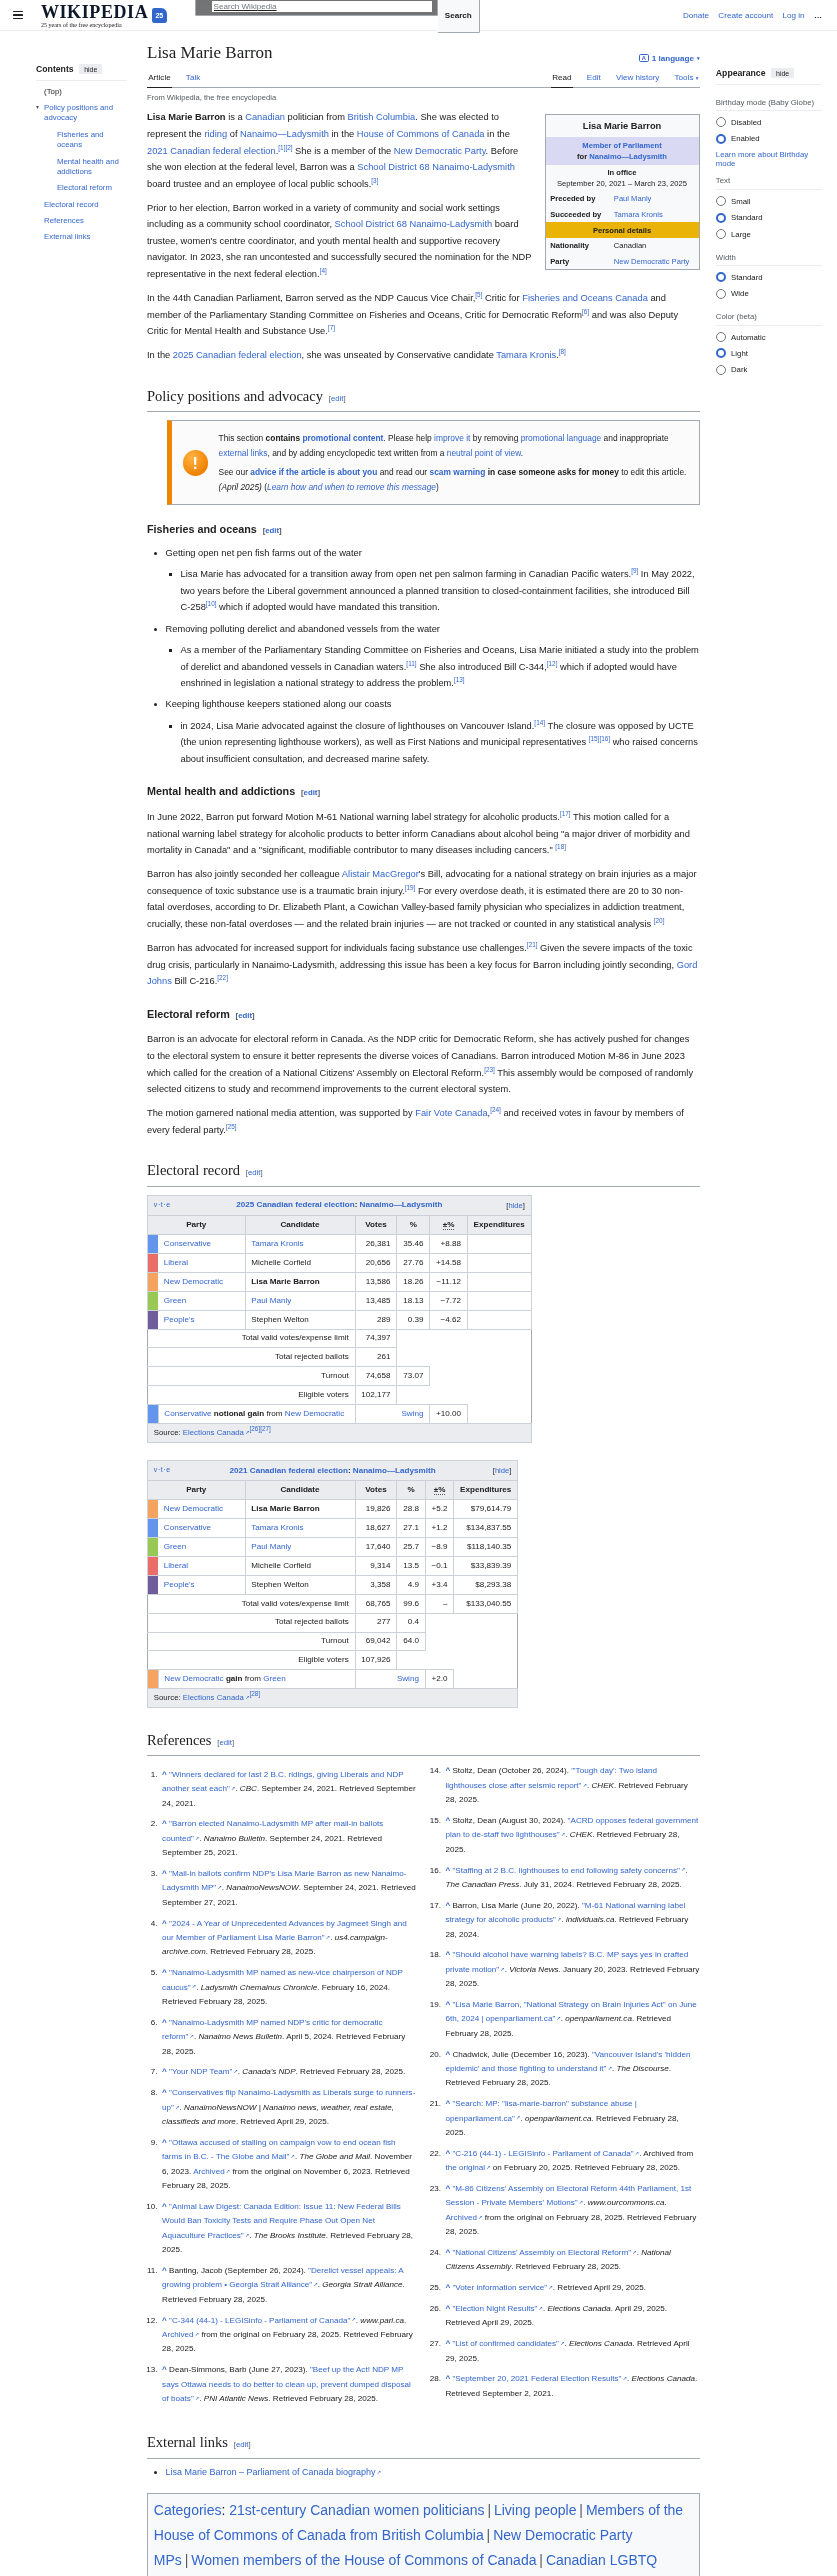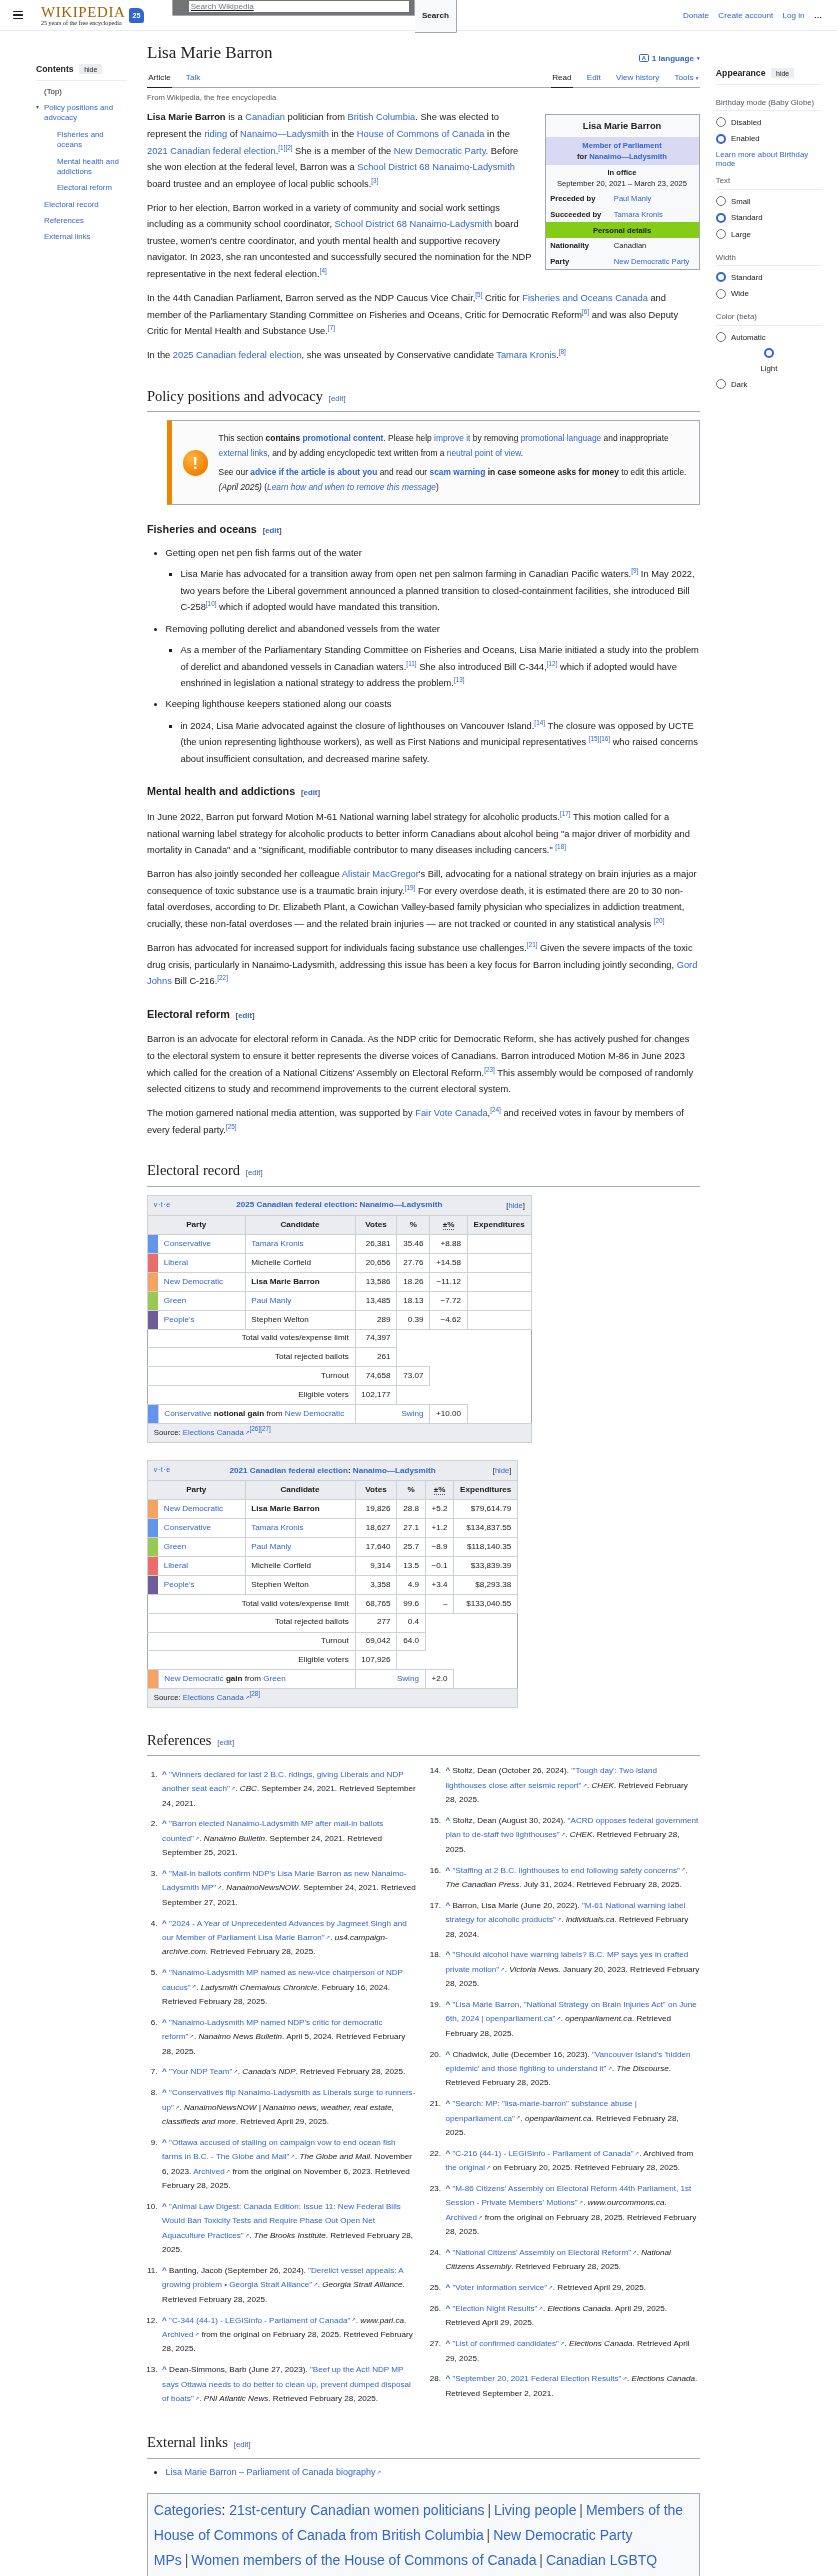--- a/index.html
+++ b/index.html
@@ -17,7 +17,7 @@
   .hamburger { width:20px; height:20px; display:flex; flex-direction:column; justify-content:center; gap:2px; padding:0 5.2px; cursor:pointer; }
   .hamburger span { display:block; height:1.2px; background:#202122; border-radius:0.6px; }
   .logo { display:flex; align-items:center; gap:3.5px; margin-left:5.8px; cursor:pointer; }
-  .logo-word { font-family:"Liberation Serif", serif; font-size:15px; letter-spacing:0.6px; color:#a16207; }
+  .logo-word { font-family:"Liberation Serif", serif; font-size:18px; letter-spacing:0.6px; color:#0f172a;font-weight:bold; }
   .logo-tag { font-family:"Liberation Serif", serif; font-size:6.1px; color:#202122; margin-top:-1.2px; }
   .logo-badge { width:15px; height:15px; background:#36c; color:#fff; font-weight:bold; font-size:7px; display:flex; align-items:center; justify-content:center; border-radius:2.3px 5.8px 2.3px 2.3px; }
   .searchwrap { display:flex; margin-left:21px; }

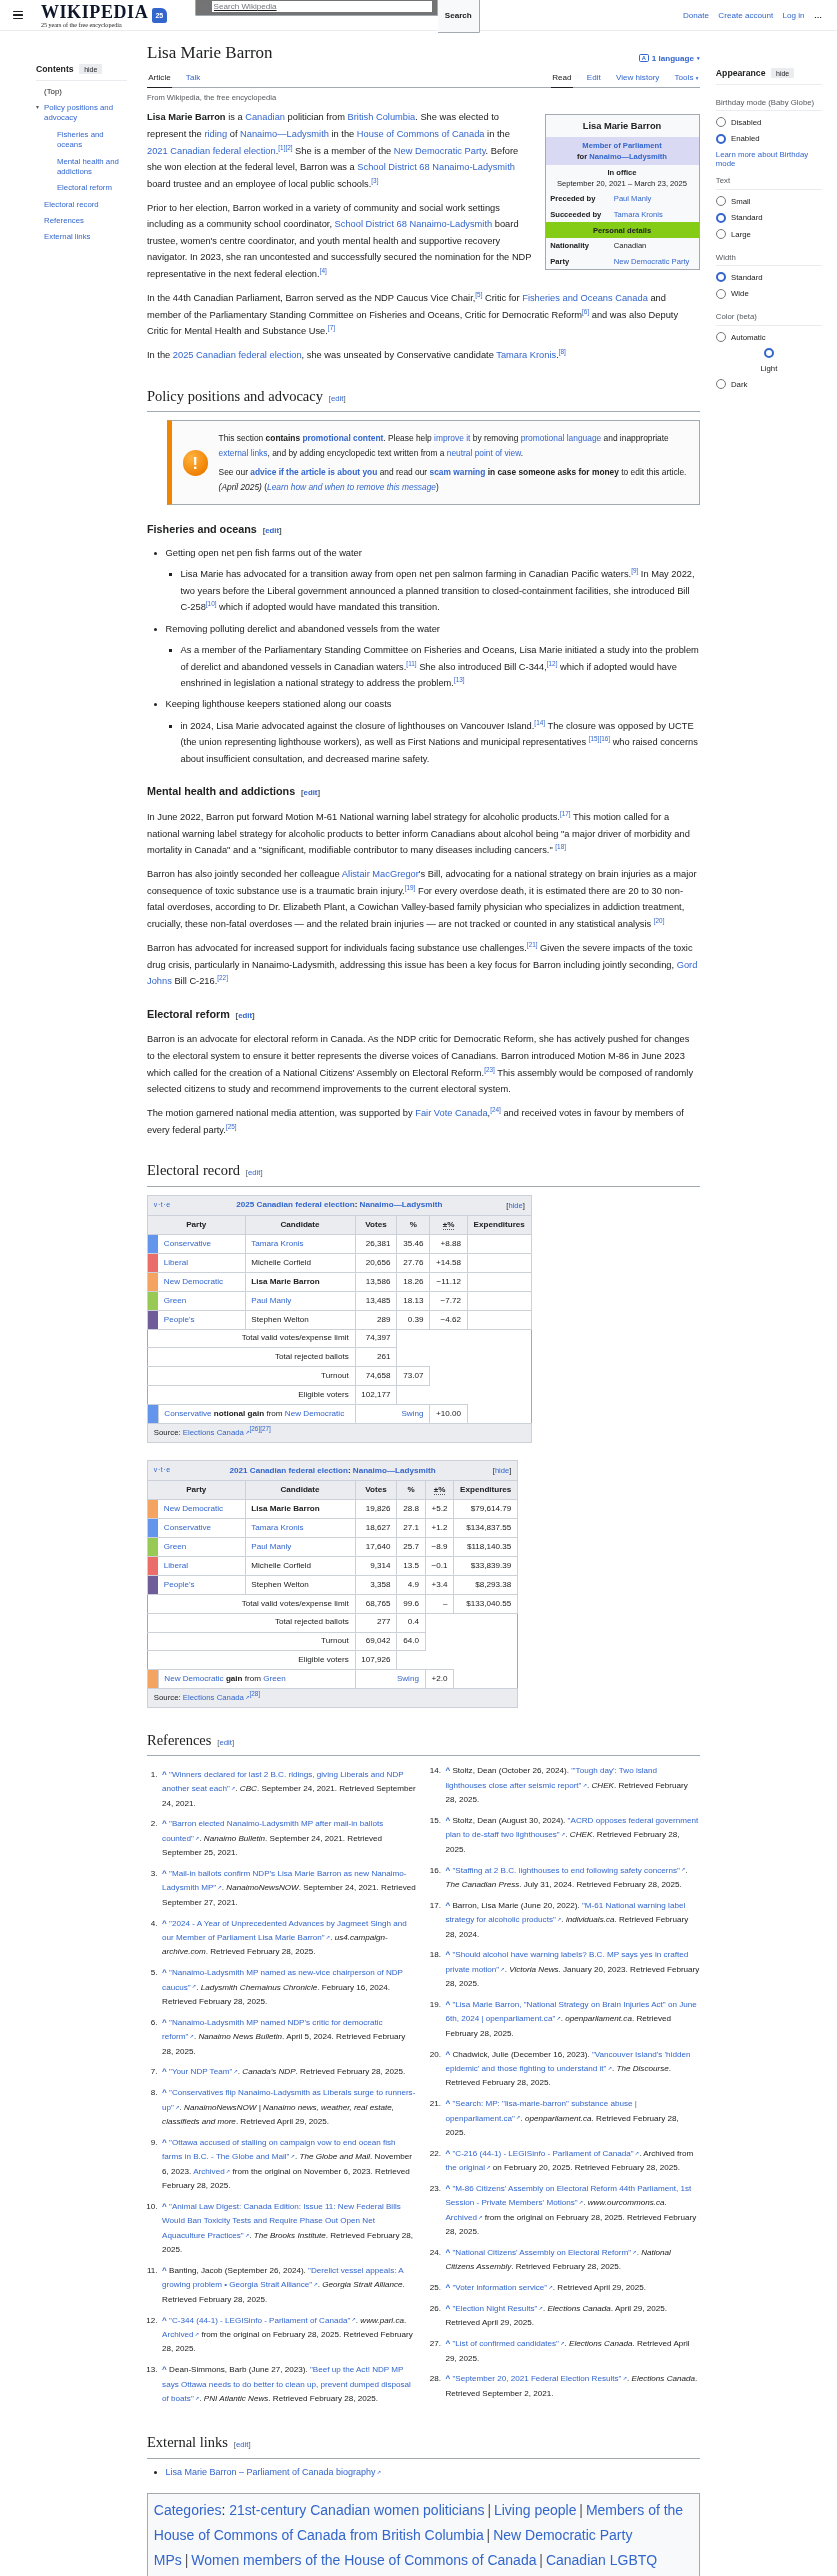--- a/index.html
+++ b/index.html
@@ -67,7 +67,7 @@
   .ib-office { background:#d9d9f3; text-align:center !important; font-weight:bold; padding:2.9px 3.5px !important; }
   .ib-center { text-align:center !important; }
   .ib-label { font-weight:bold; white-space:nowrap; }
-  .ib-subhead { background:#84cc16; text-align:center !important; font-weight:bold; }
+  .ib-subhead { background:#eab308; text-align:center !important; font-weight:bold; }
   
   .banner { display:flex; gap:10.5px; border:0.6px solid #a2a9b1; border-left:5.8px solid #f28500; background:#fbfbfb; padding:5.8px 10.5px; margin:8.1px 0 10.5px 20px; font-size:8.4px; line-height:1.75; }
   .banner .warn { flex:0 0 25.6px; align-self:center; width:25.6px; height:25.6px; border-radius:50%; background:radial-gradient(circle at 35% 30%, #ffb340, #ee7f00 75%); color:#fff; font-weight:bold; font-size:16.3px; display:flex; align-items:center; justify-content:center; }

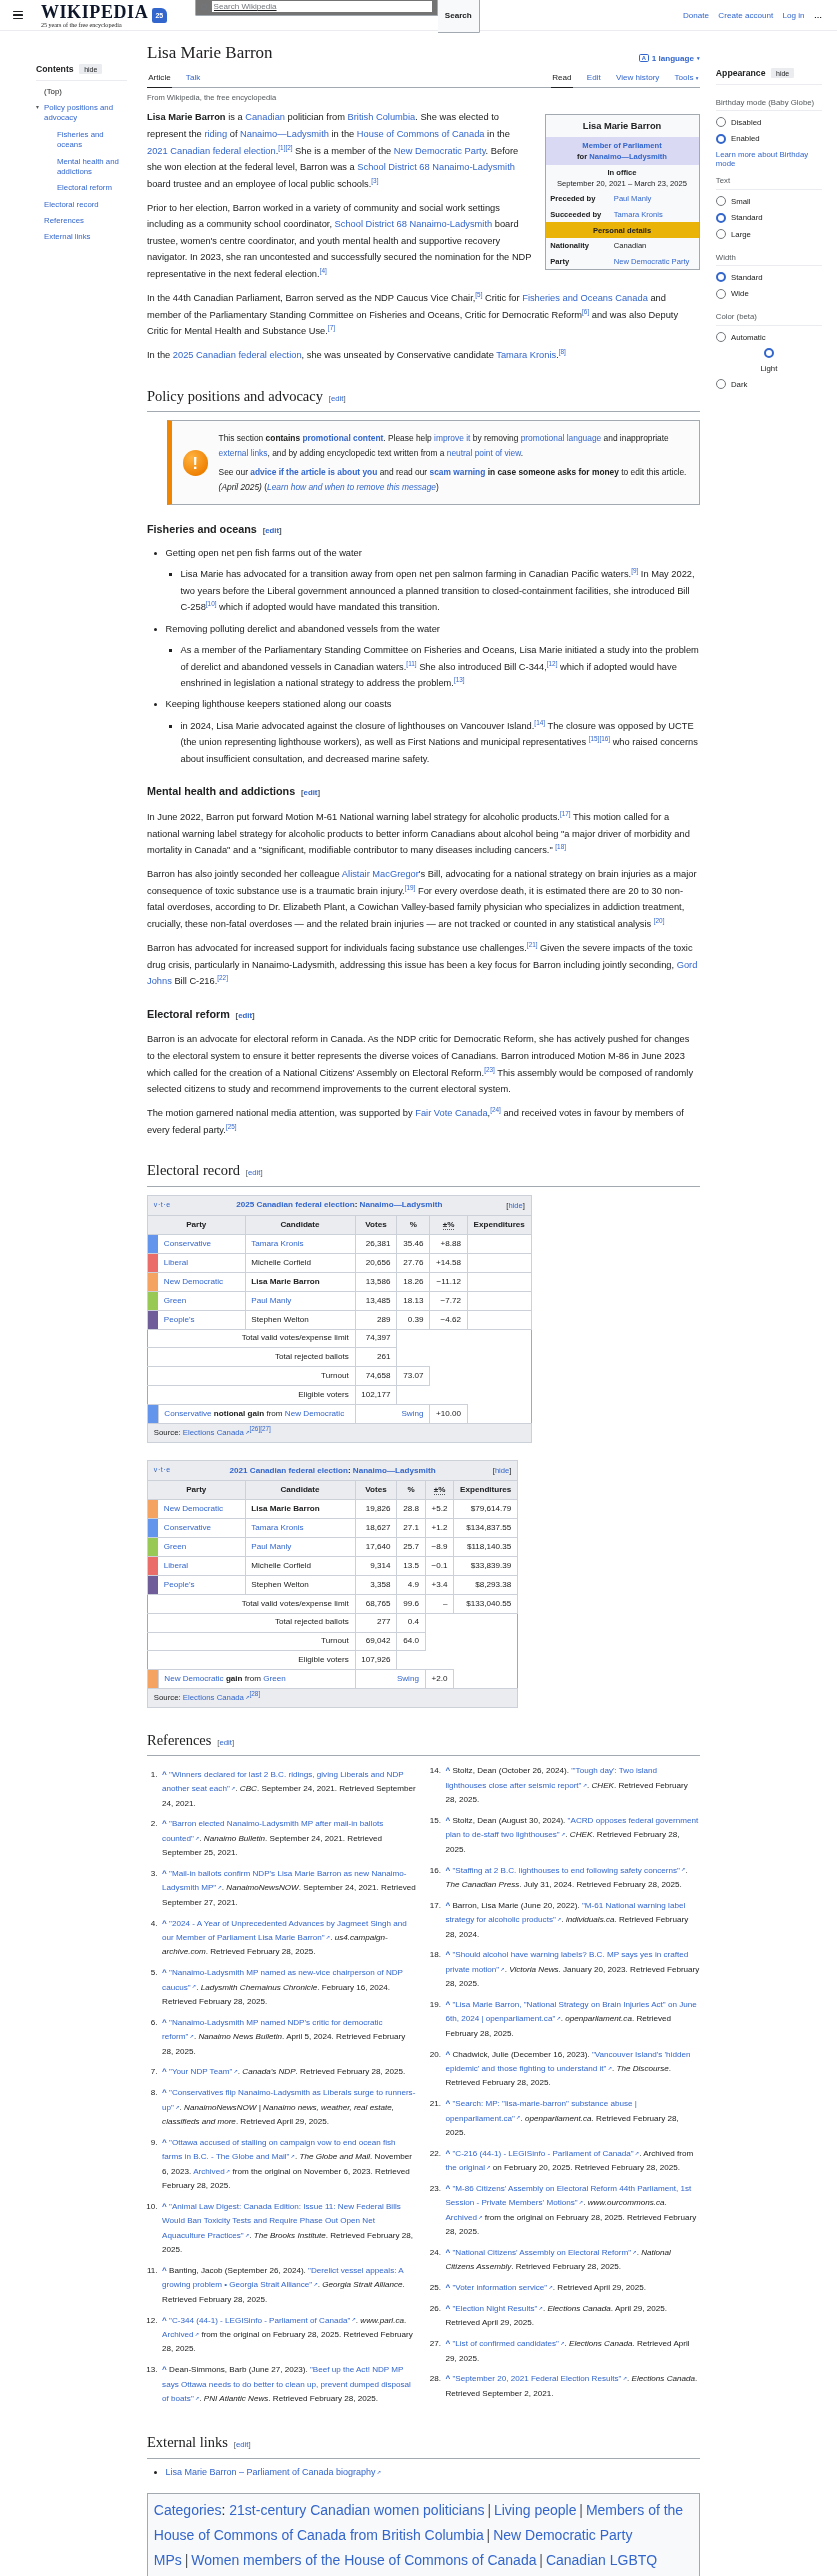--- a/index.html
+++ b/index.html
@@ -553,7 +553,7 @@
           <span style="width: 10px; height: 10px; border-radius: 50%; flex: 0 0 auto; border: 0.6px solid rgb(114, 119, 125); background: rgb(255, 255, 255);"></span>
           <span>Automatic</span>
         </label>
-        <label style="display: flex; align-items: center; gap: 5.2px; margin: 6.4px 0px; cursor: pointer; flex-direction: column;">
+        <label style="display: flex; align-items: center; gap: 5.2px; margin: 6.4px 0px; cursor: pointer;">
           <span style="width: 10px; height: 10px; border-radius: 50%; flex: 0 0 auto; border: 2.9px solid rgb(51, 102, 204); background: rgb(255, 255, 255);"></span>
           <span>Light</span>
         </label>

